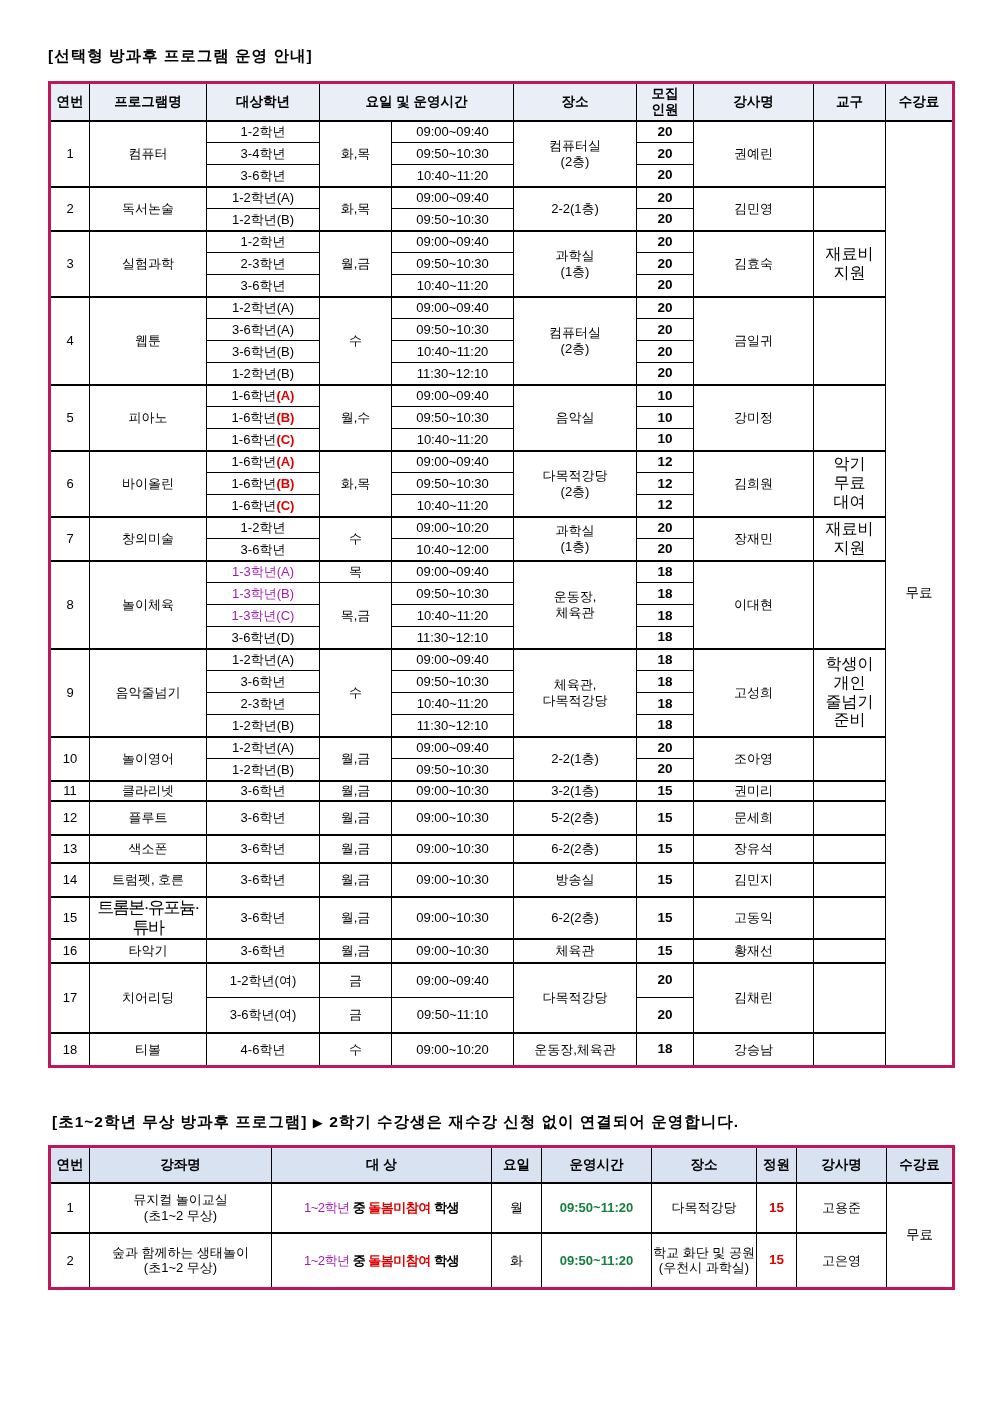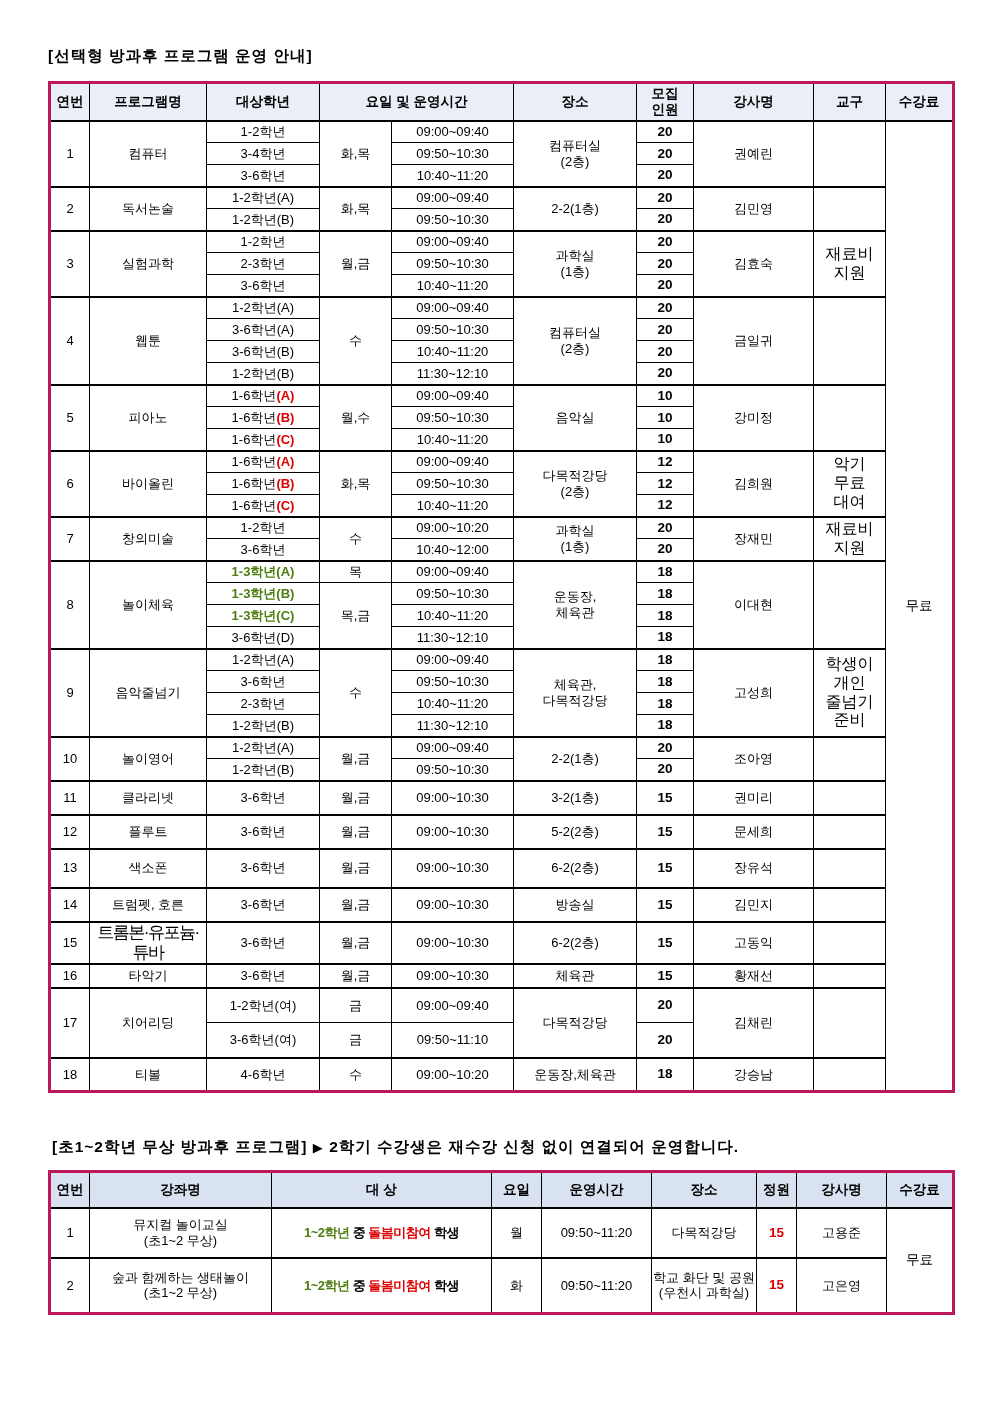--- a/index.html
+++ b/index.html
@@ -28,7 +28,7 @@
   .pre { white-space: pre-line; }
   .count, .cap { font-weight: bold; font-size: 13.5px; }
   .red { color:#dd0000; font-weight: bold; }
-  .blue { color:#4d7c0f; font-weight: bold; }
+  .blue { color:#a21caf; font-weight: normal; }
   .note { font-size: 16px; }
   .fee { font-size: 13.5px; }
   .condensed { font-size: 17px; letter-spacing: -1.5px; }

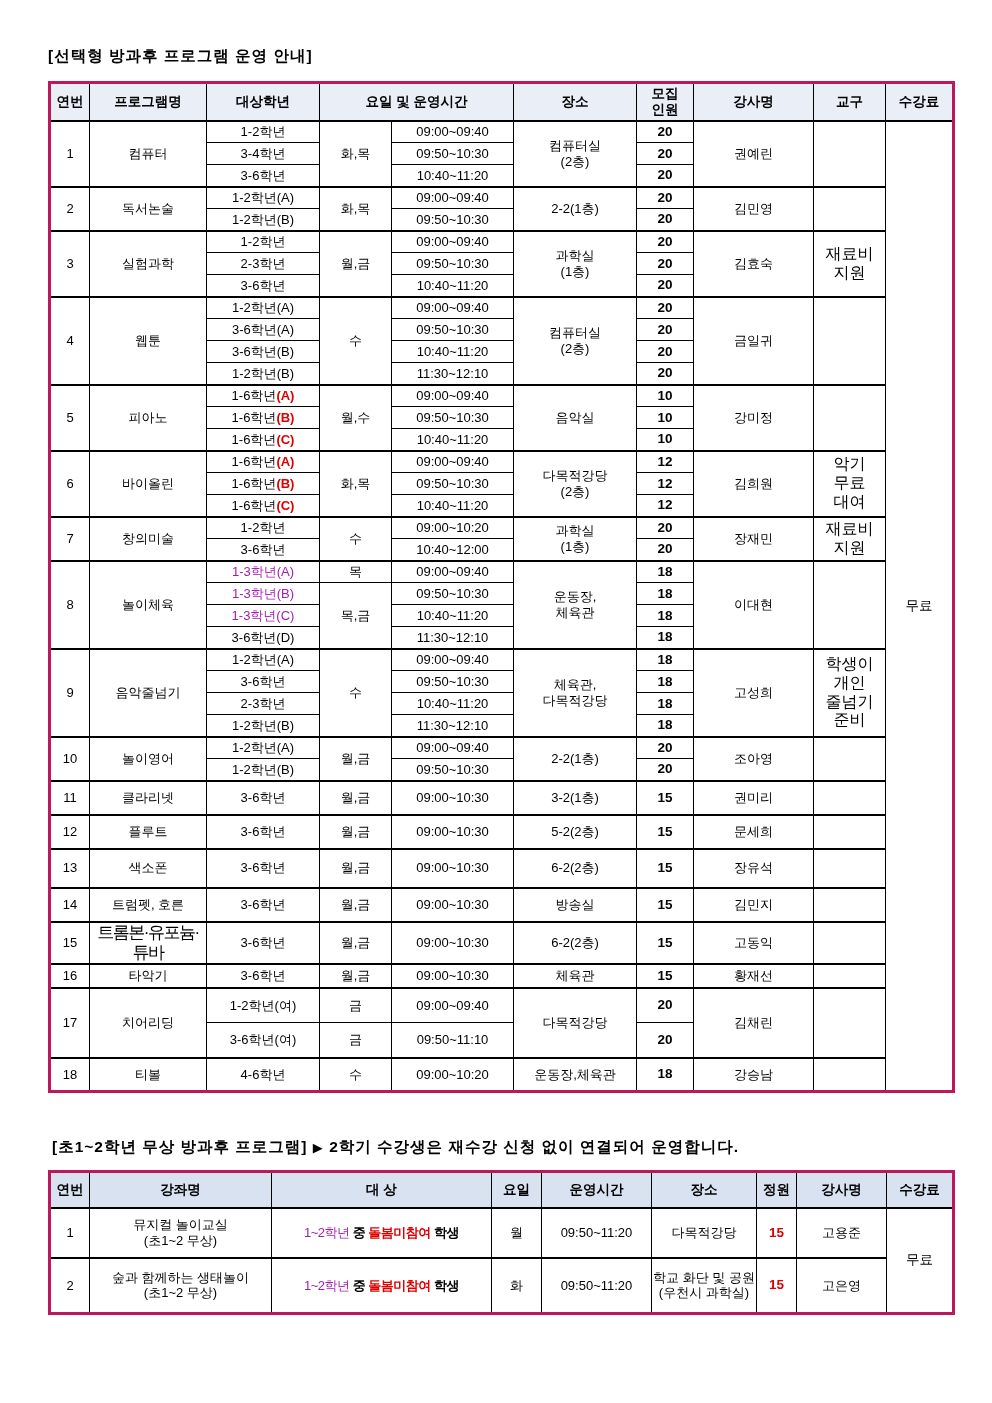--- a/index.html
+++ b/index.html
@@ -297,7 +297,7 @@
         <td>09:50~10:30</td>
         <td class="count">20</td>
       </tr>
-      <tr class="grp" style="height: 34px;">
+      <tr class="grp" style="height: 20px;">
         <td>11</td>
         <td>클라리넷</td>
         <td>3-6학년</td>

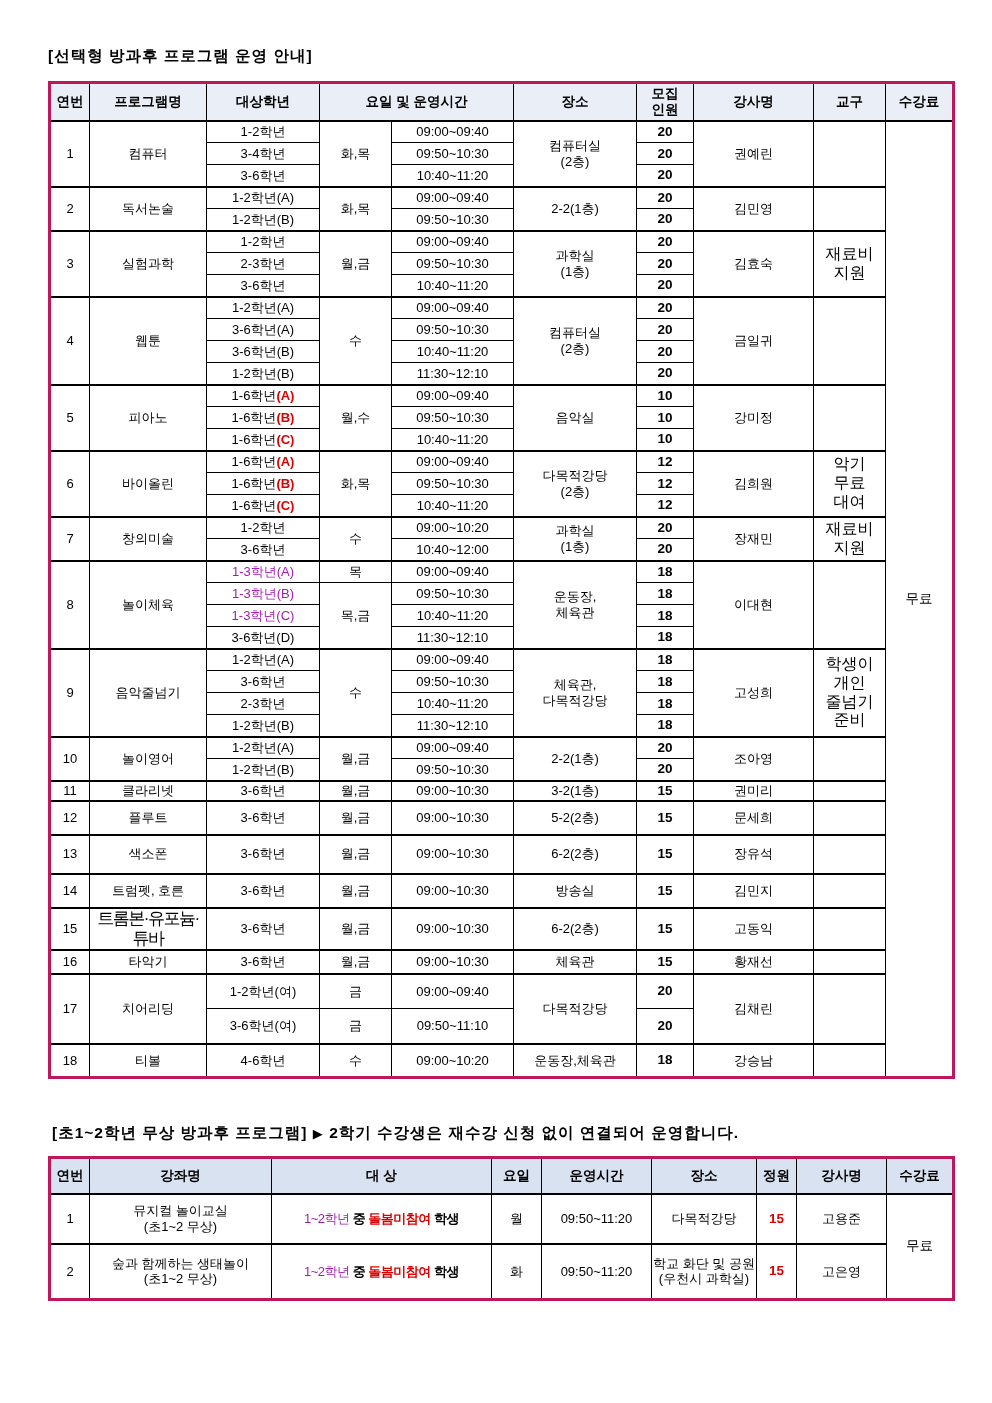--- a/index.html
+++ b/index.html
@@ -319,7 +319,7 @@
         <td>문세희</td>
         <td class="note pre"></td>
       </tr>
-      <tr class="grp" style="height: 39px;">
+      <tr class="grp" style="height: 28px;">
         <td>13</td>
         <td>색소폰</td>
         <td>3-6학년</td>

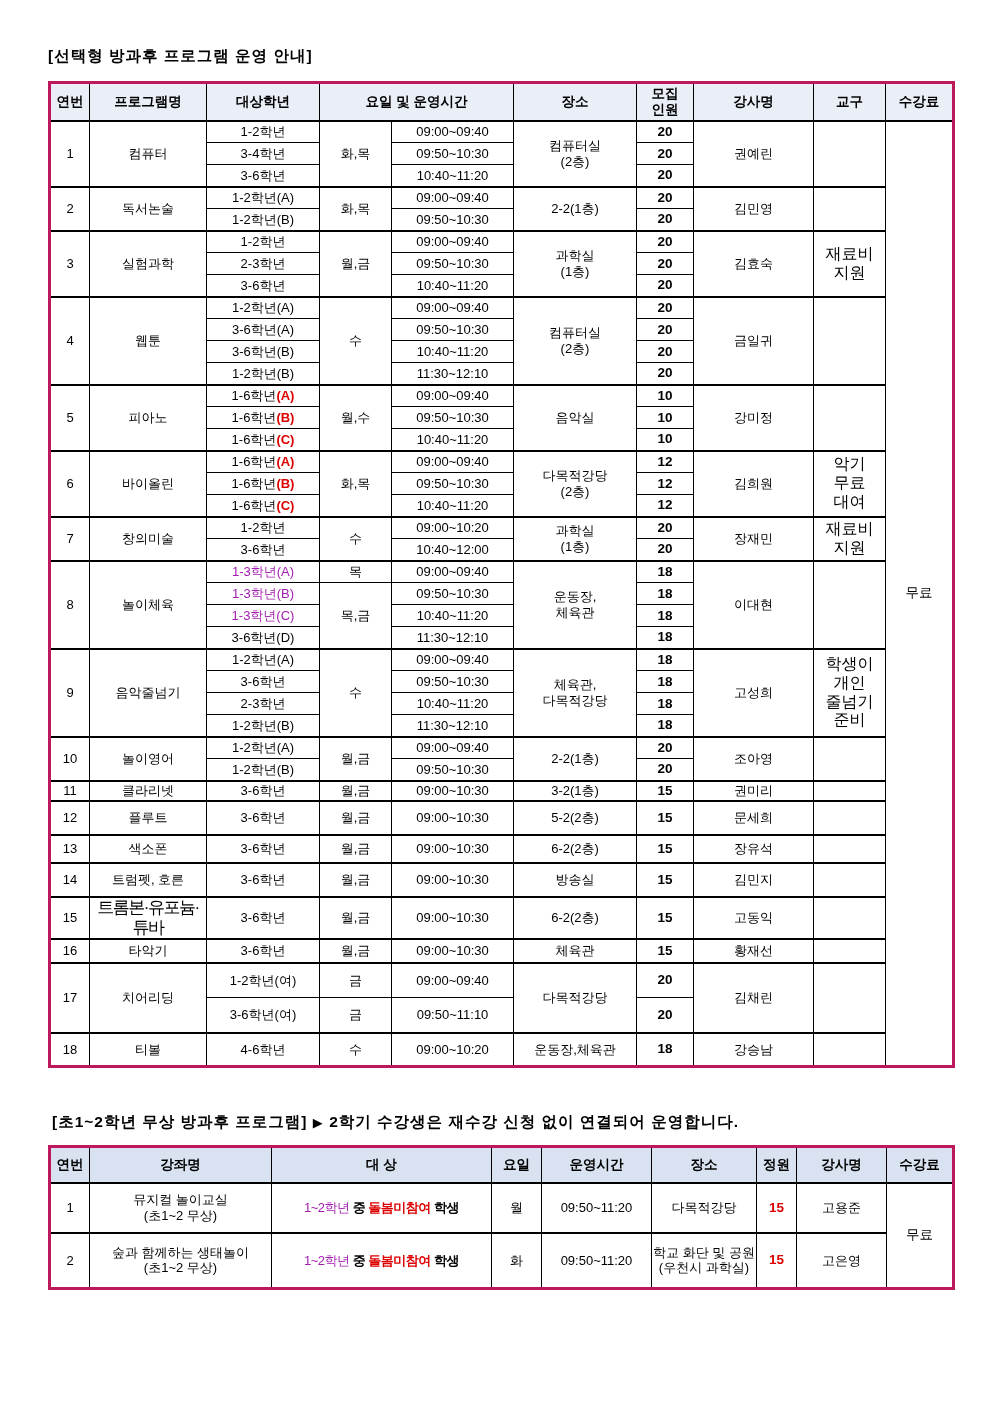--- a/index.html
+++ b/index.html
@@ -33,7 +33,7 @@
   .fee { font-size: 13.5px; }
   .condensed { font-size: 17px; letter-spacing: -1.5px; }
   .t2-target { font-weight: bold; font-size: 13px; letter-spacing: -0.5px; }
-  .t2-time { color:#000000; font-weight: normal; }
+  .t2-time { color:#15803d; font-weight: bold; }
   .t2-cap { color:#dd0000; font-weight: bold; }
   #title2 { margin: 44px 0 12px 4px; }
   #title2 .marker { font-size: 13px; }

